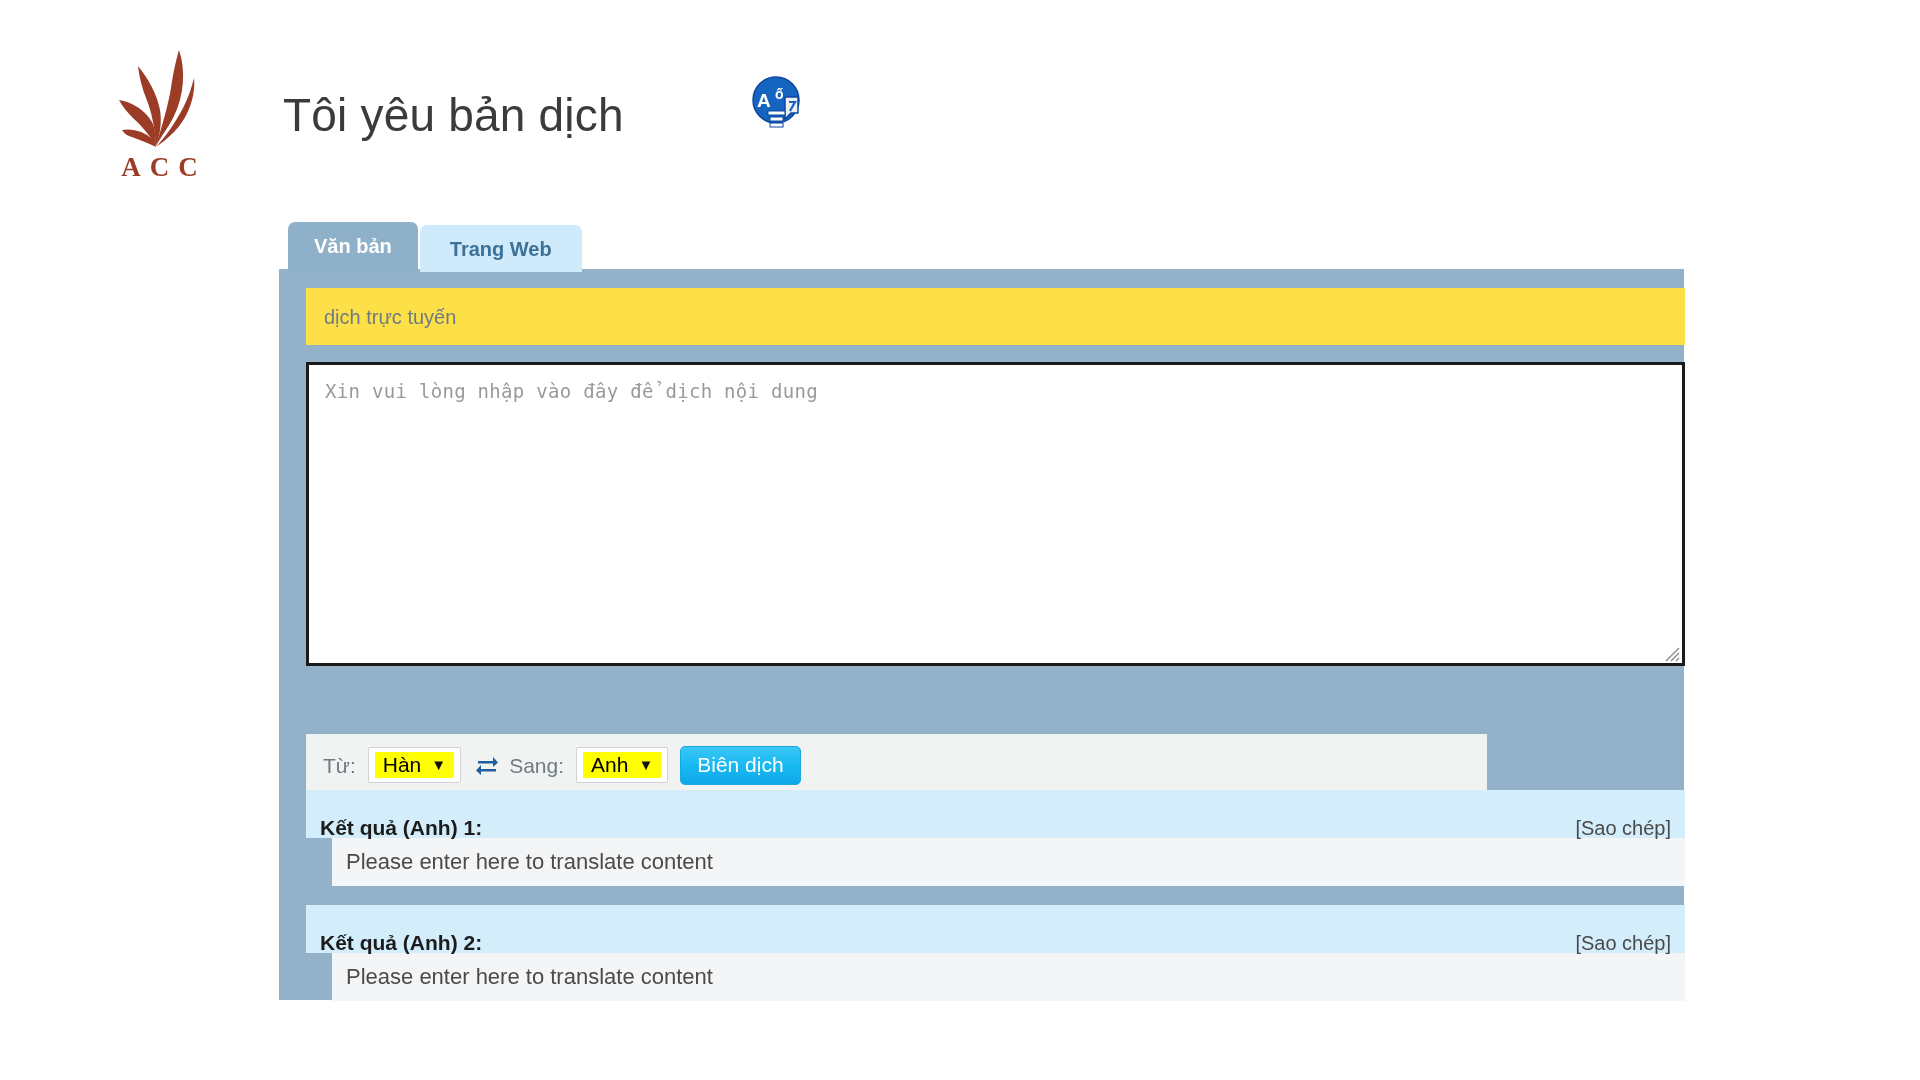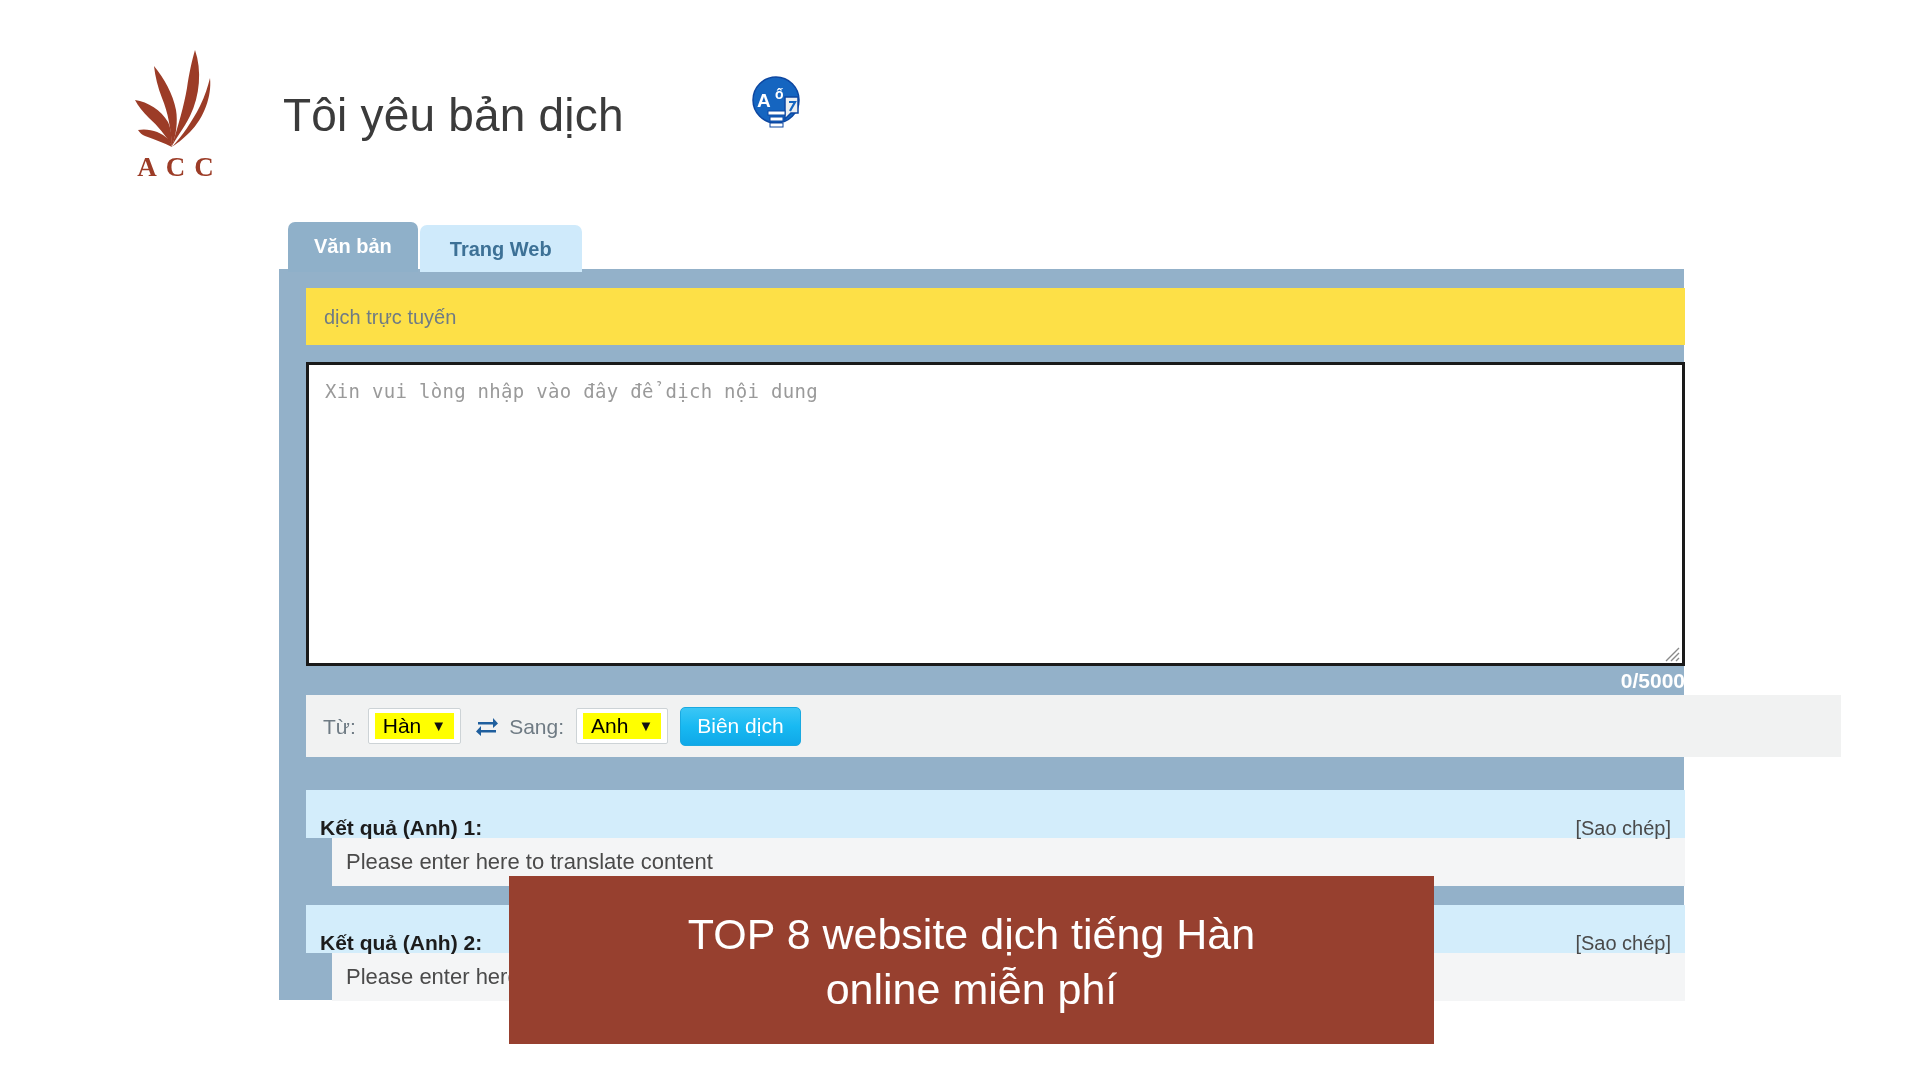--- a/index.html
+++ b/index.html
@@ -21,7 +21,7 @@
   
   .brand {
     position: absolute;
-    left: 132px;
+    left: 116px;
     top: 48px;
     width: 96px;
     height: 140px;

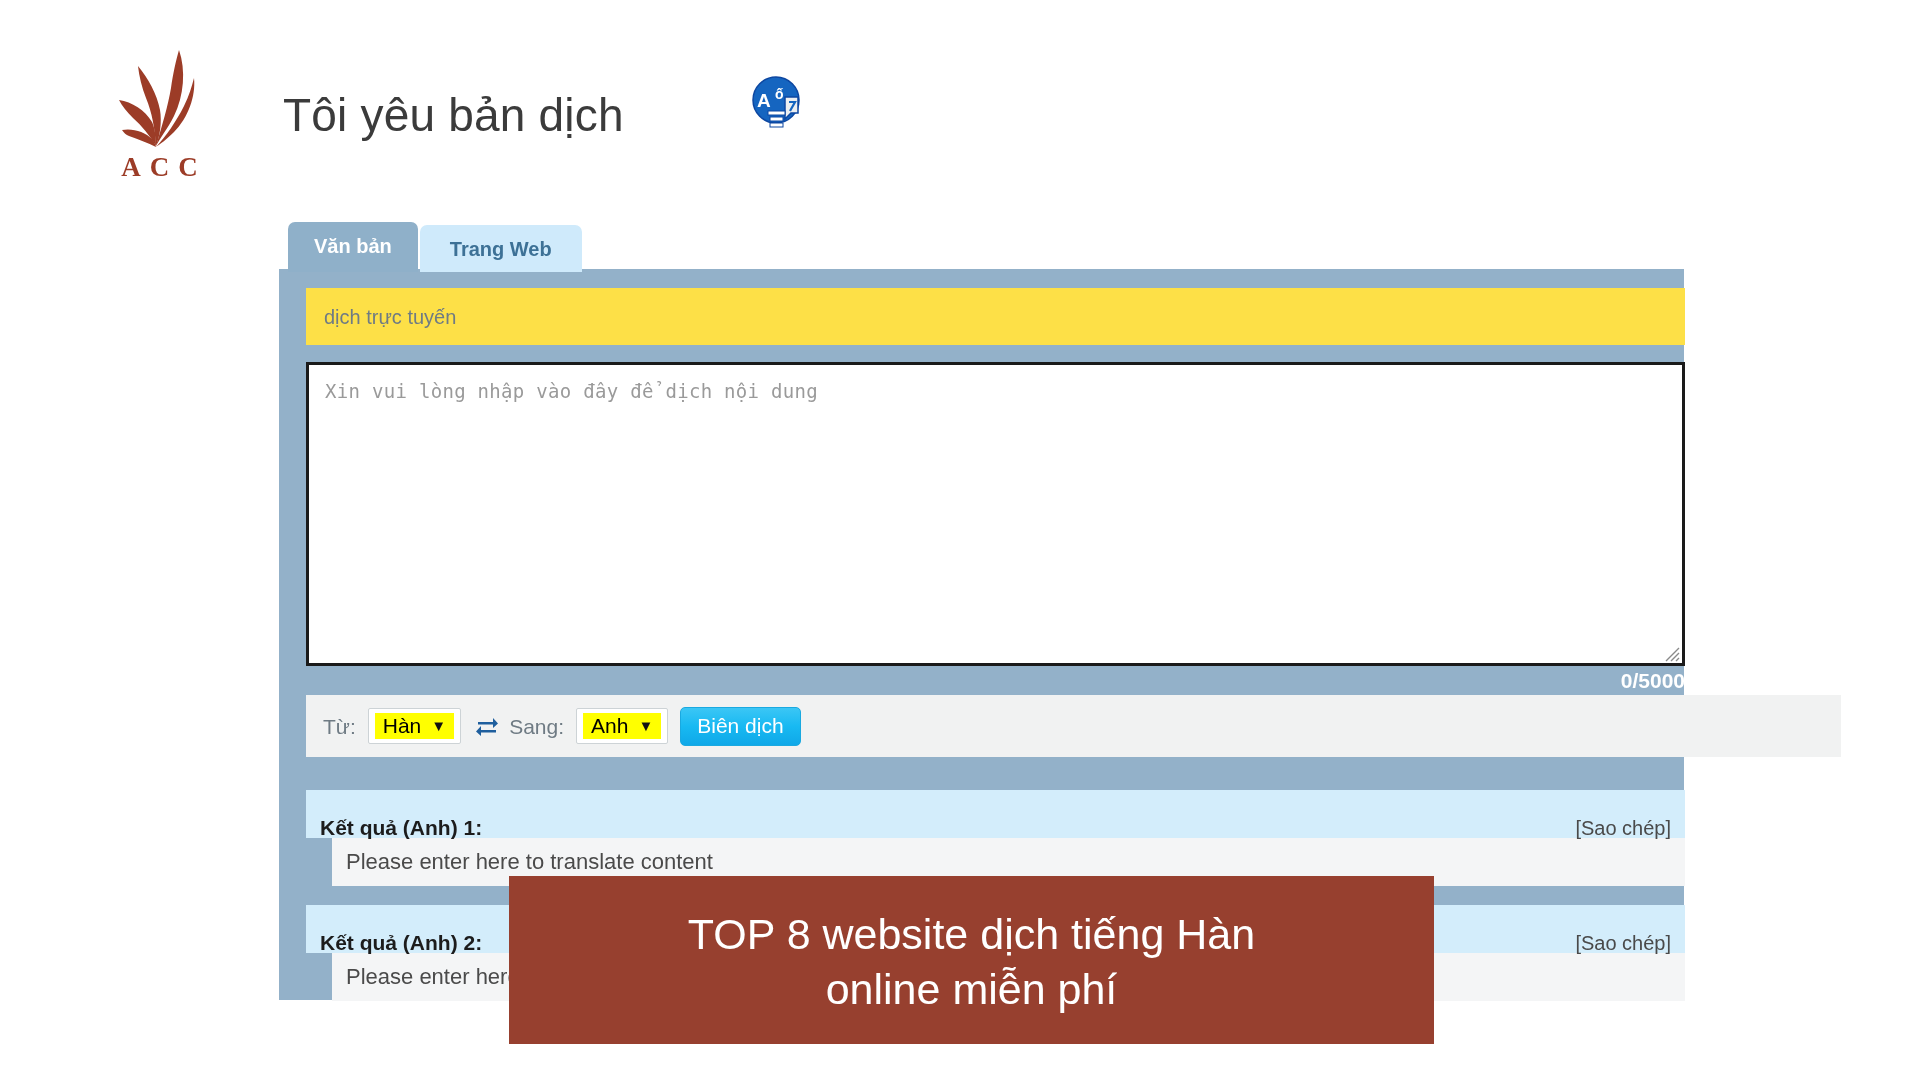--- a/index.html
+++ b/index.html
@@ -331,7 +331,6 @@
     </svg>
   </div>
 
-  <div class="counter">0/5000</div>
 
   <div class="langbar">
     <span class="lang-label">Từ:</span>

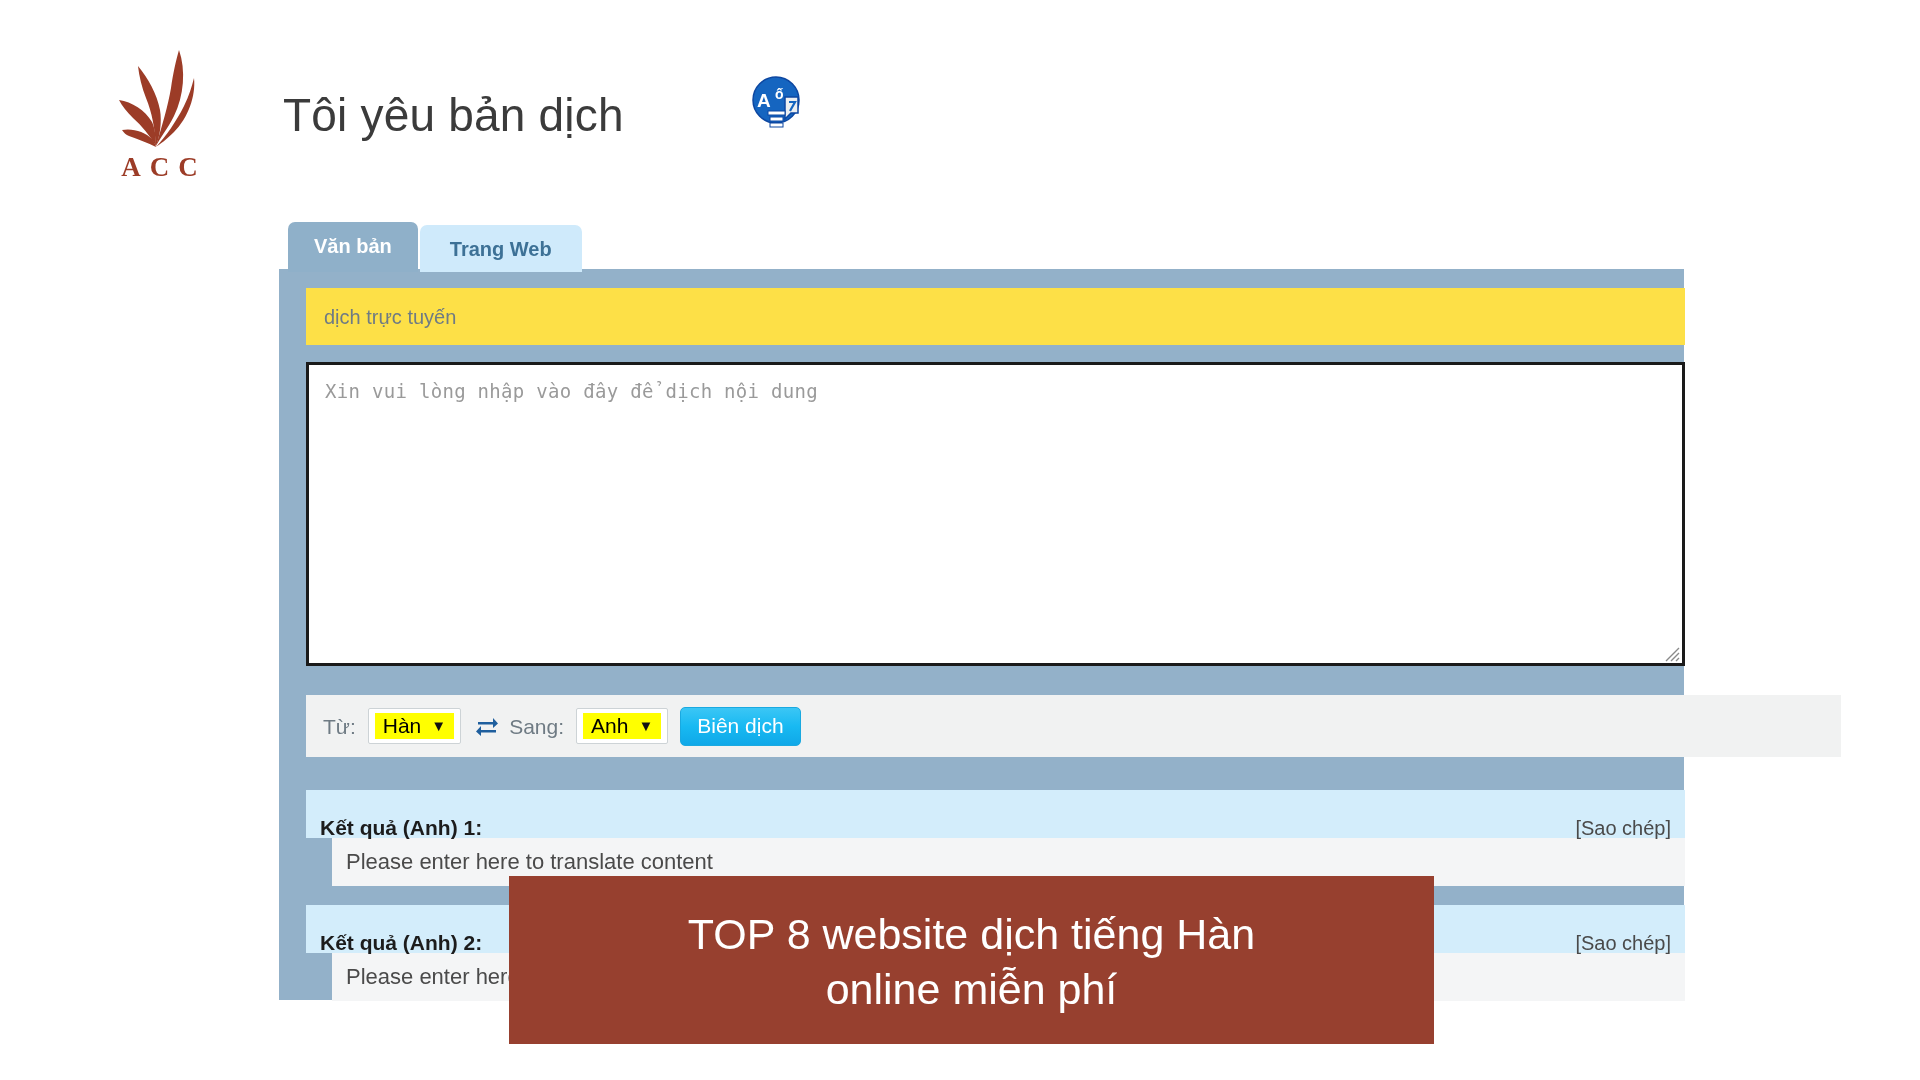--- a/index.html
+++ b/index.html
@@ -163,8 +163,8 @@
   .langbar {
     position: absolute;
     left: 306px;
-    top: 695px;
-    width: 1535px;
+    top: 734px;
+    width: 1181px;
     height: 62px;
     background: #f1f2f2;
     display: flex;

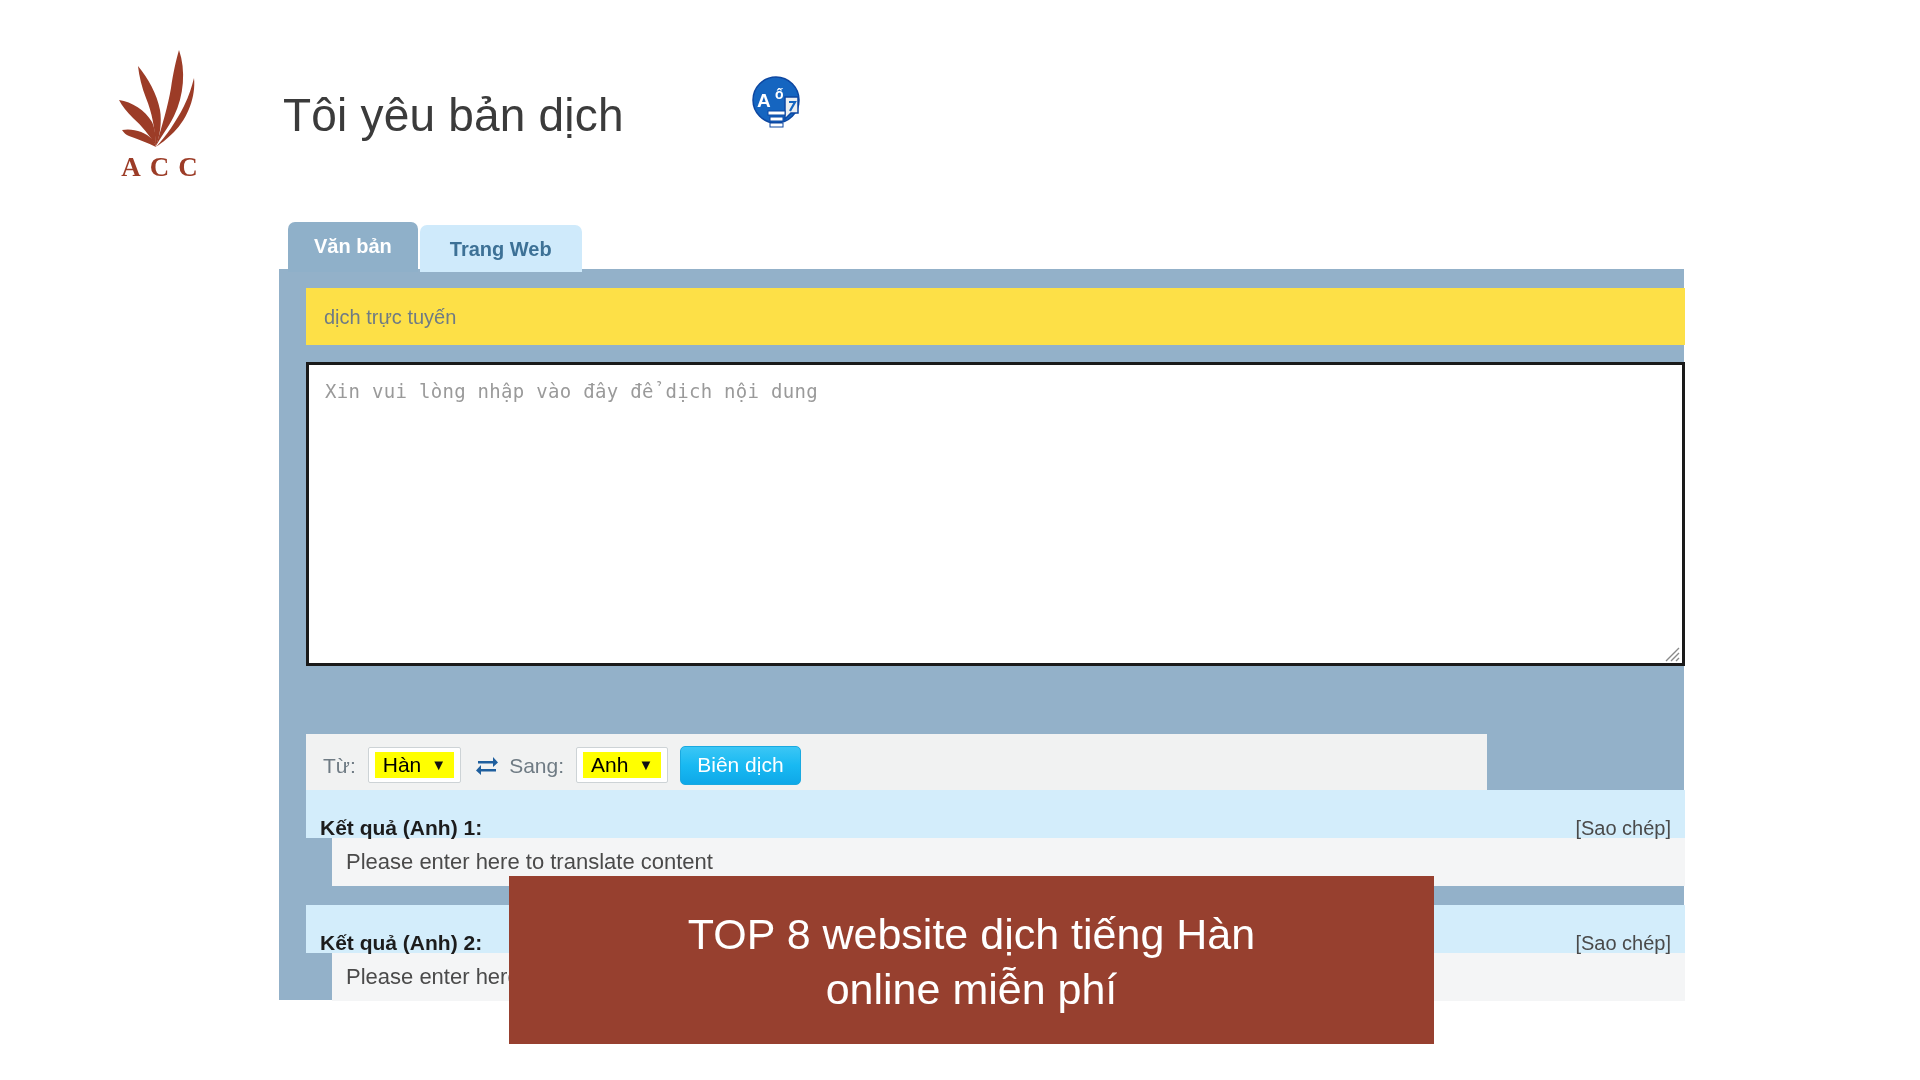--- a/index.html
+++ b/index.html
@@ -377,10 +377,6 @@
     <div class="result-body">Please enter here to translate content</div>
   </div>
 
-  <div class="overlay-banner">
-    <div class="overlay-line">TOP 8 website dịch tiếng Hàn</div>
-    <div class="overlay-line">online miễn phí</div>
-  </div>
 
 </div>
 

